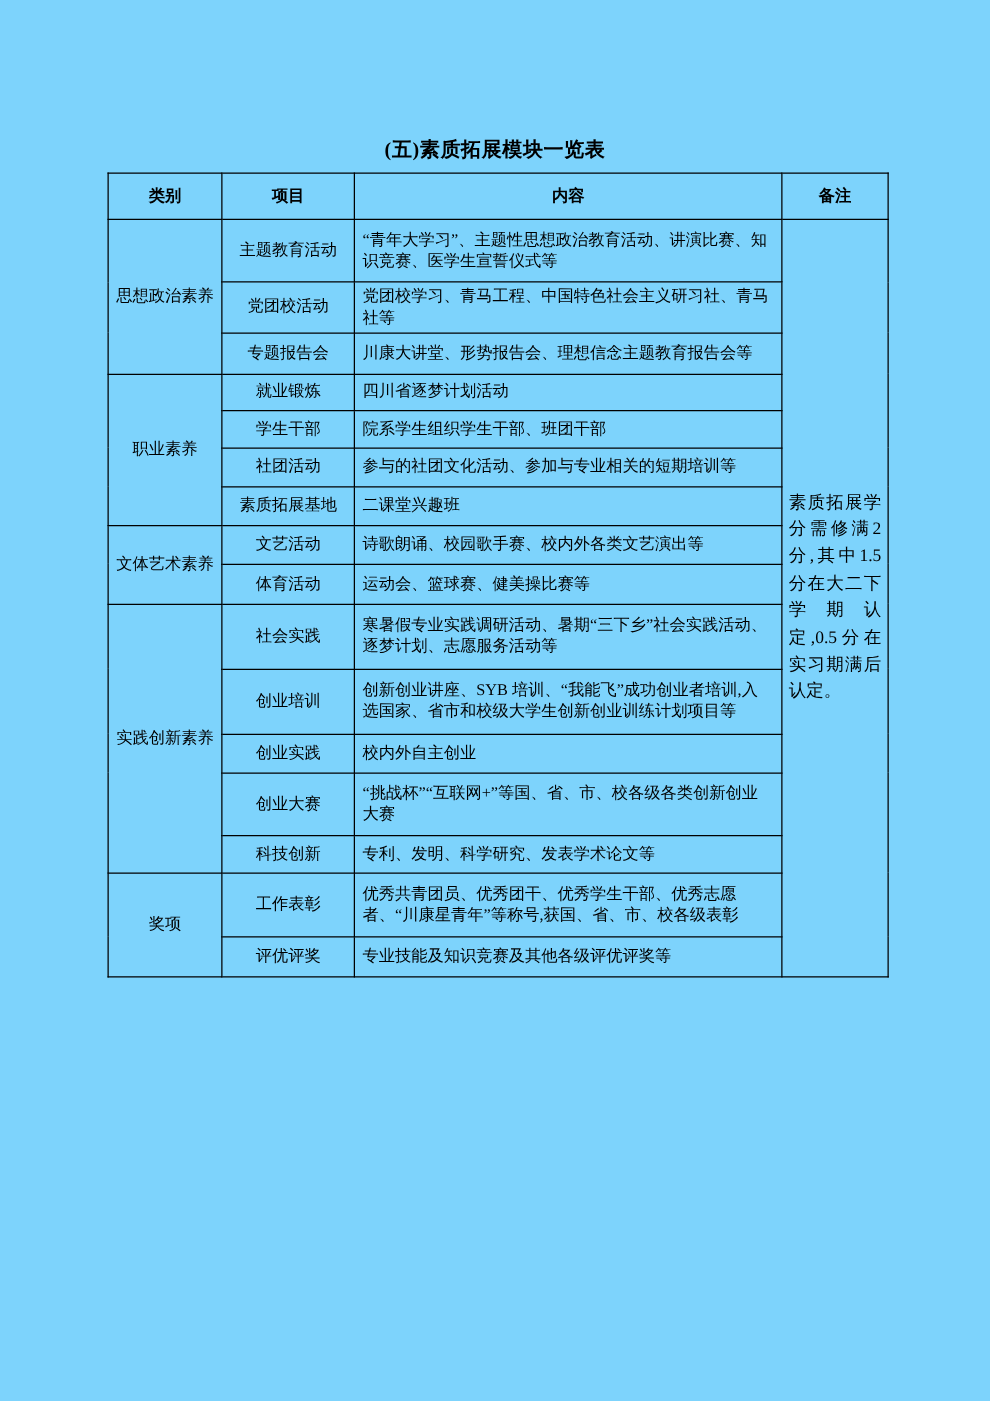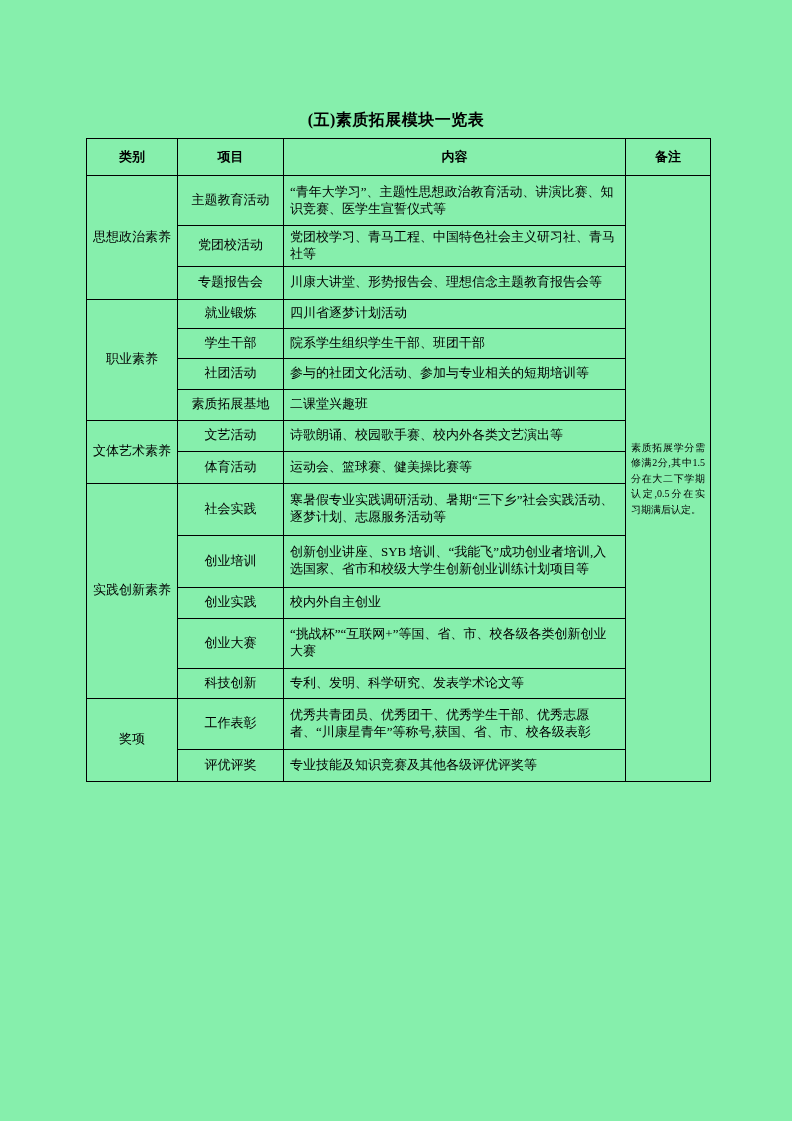--- a/index.html
+++ b/index.html
@@ -7,7 +7,7 @@
     position: relative;
     width: 792px;
     height: 1121px;
-    background: #86efac;
+    background: #7dd3fc;
     color: #000000;
     font-family: "Liberation Serif", "DejaVu Serif", serif;
     overflow: hidden;

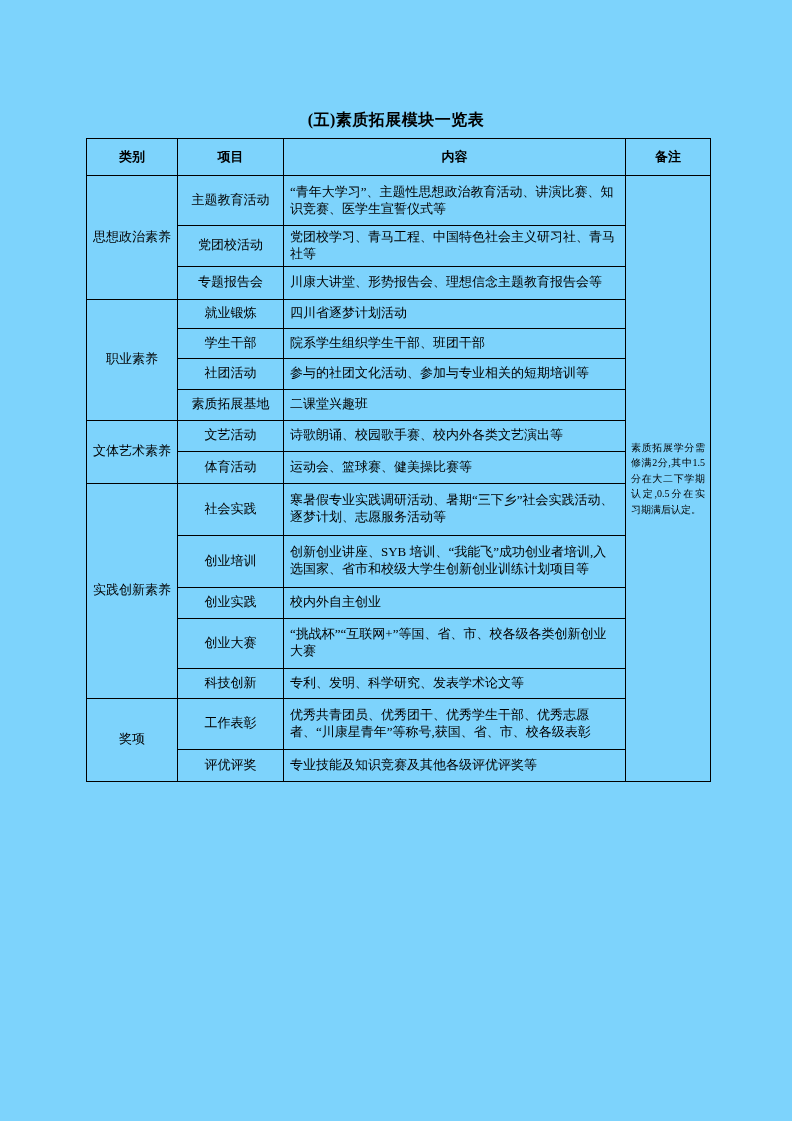--- a/index.html
+++ b/index.html
@@ -59,7 +59,7 @@
     text-align: justify;
     text-justify: inter-character;
     line-height: 1.55;
-    font-size: 10px;
+    font-size: 14px;
   }
   .page-number {
     position: absolute;

